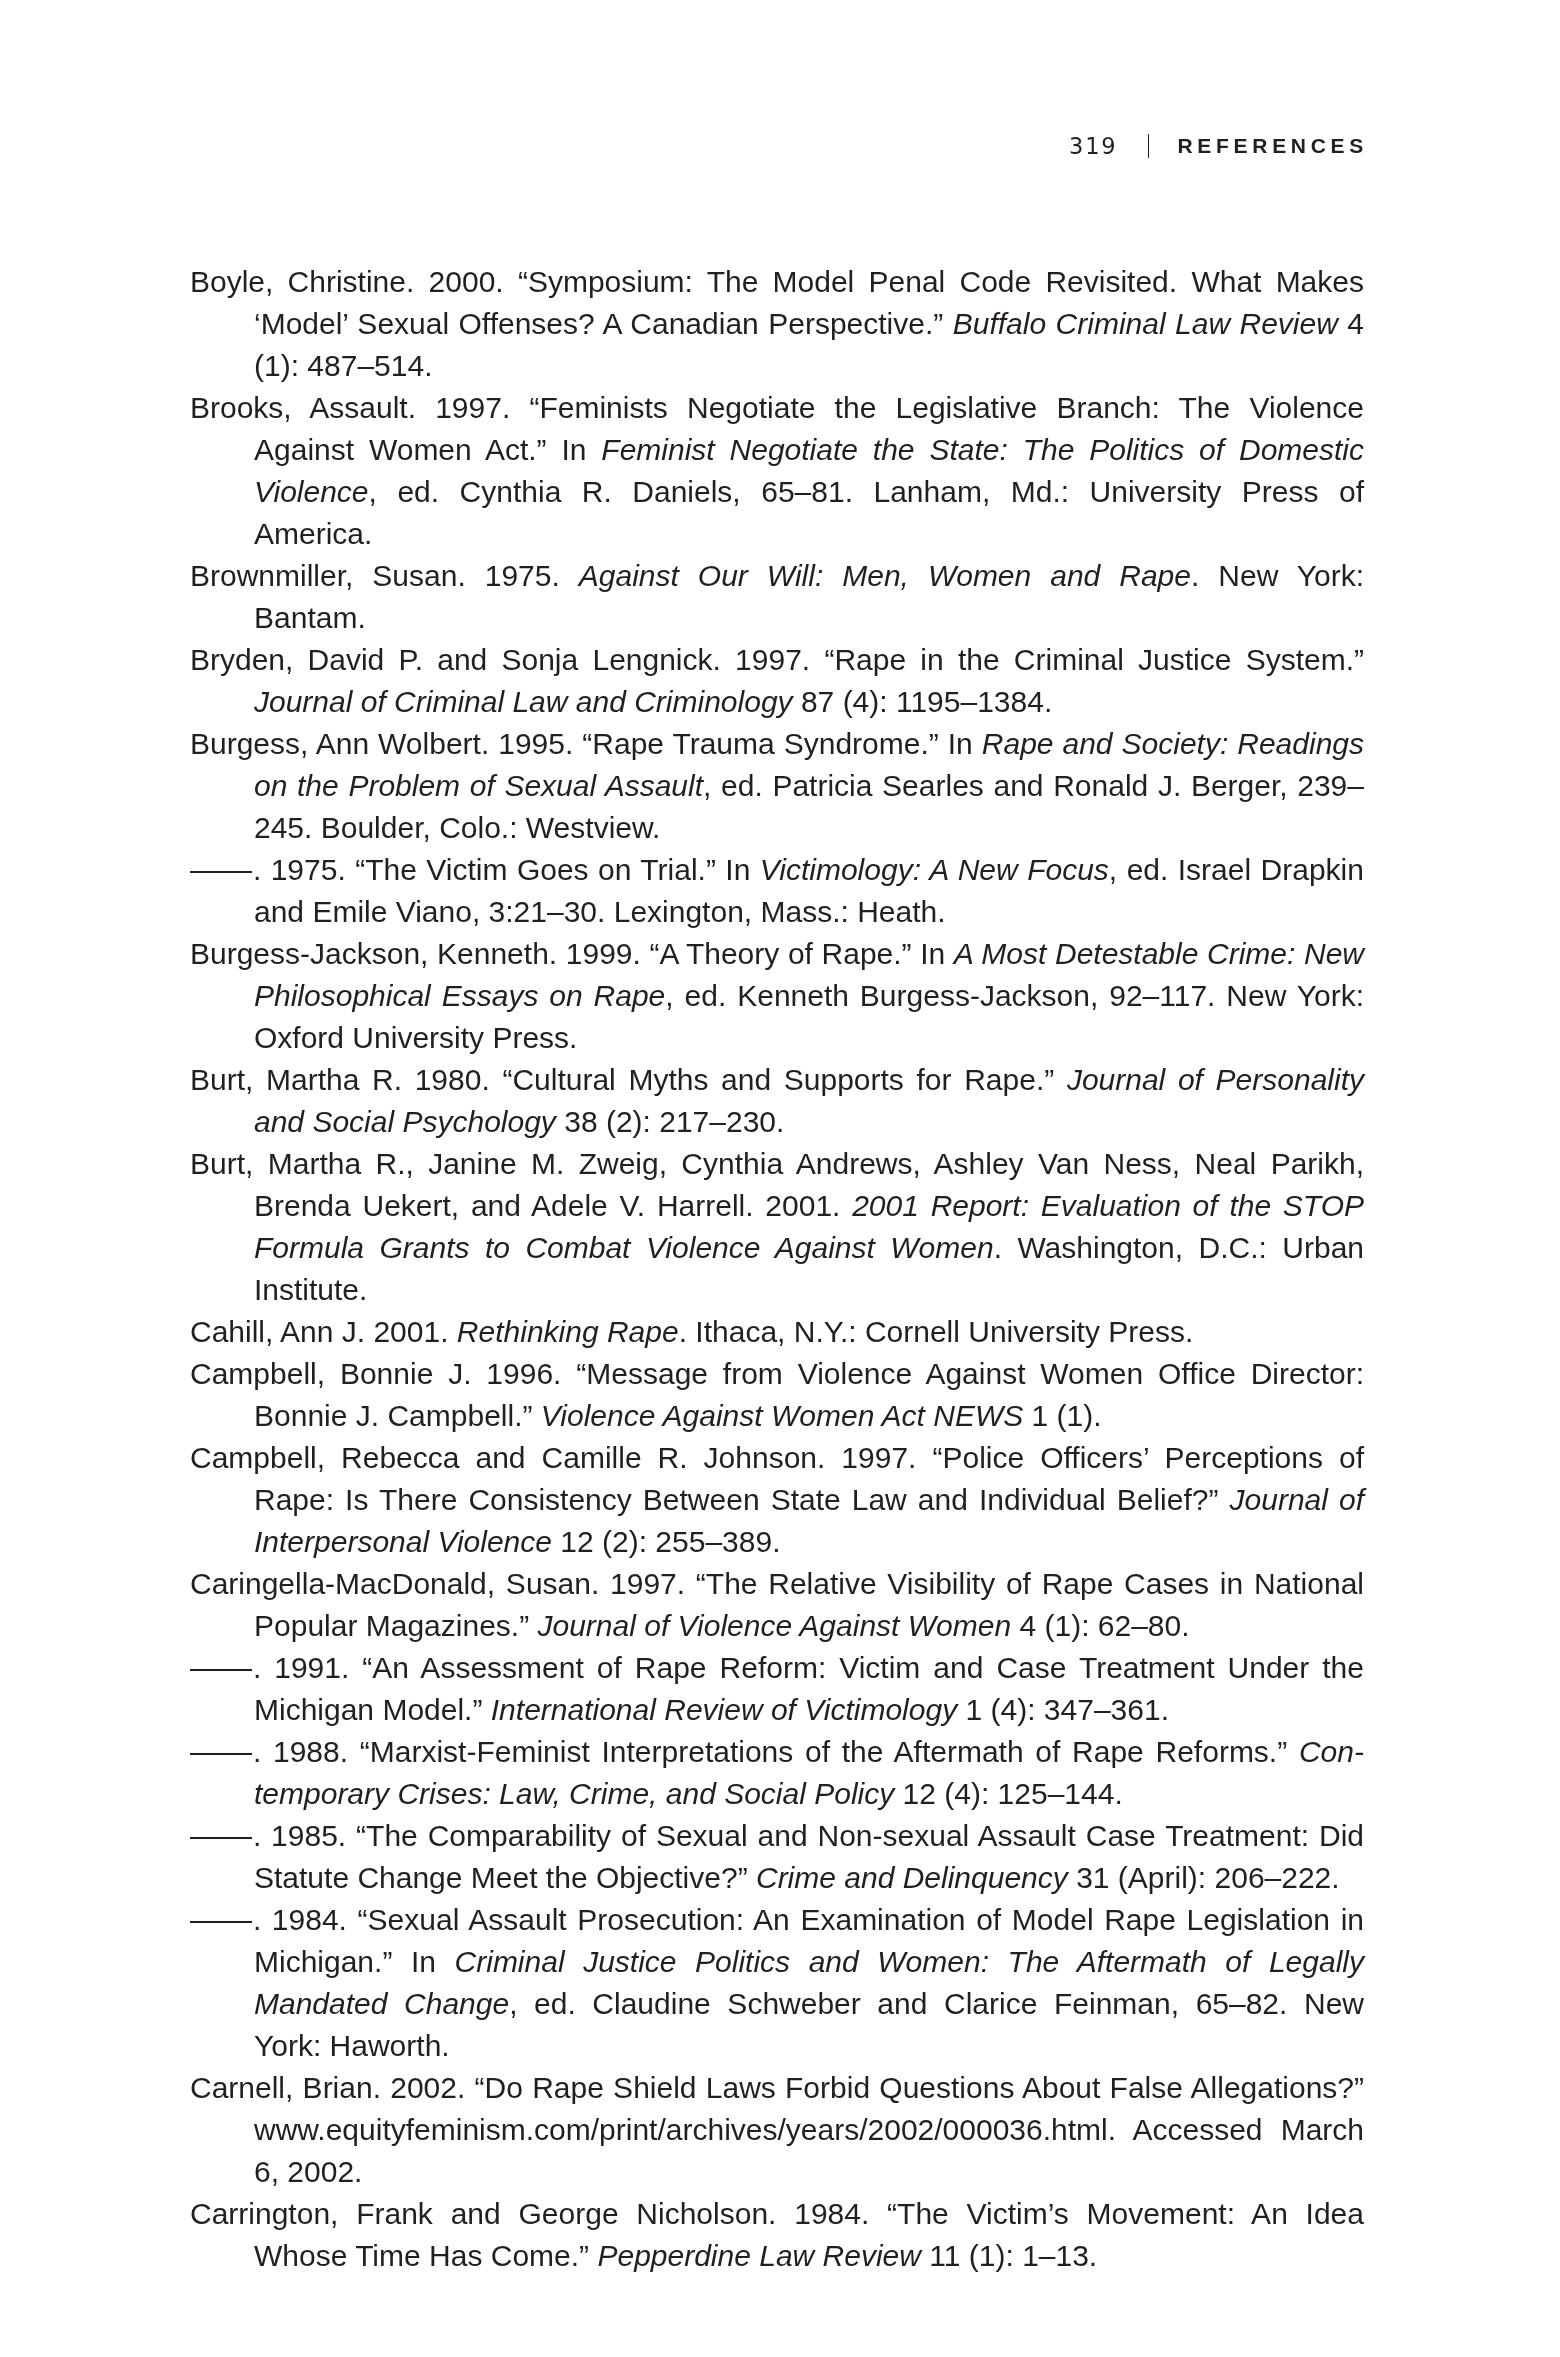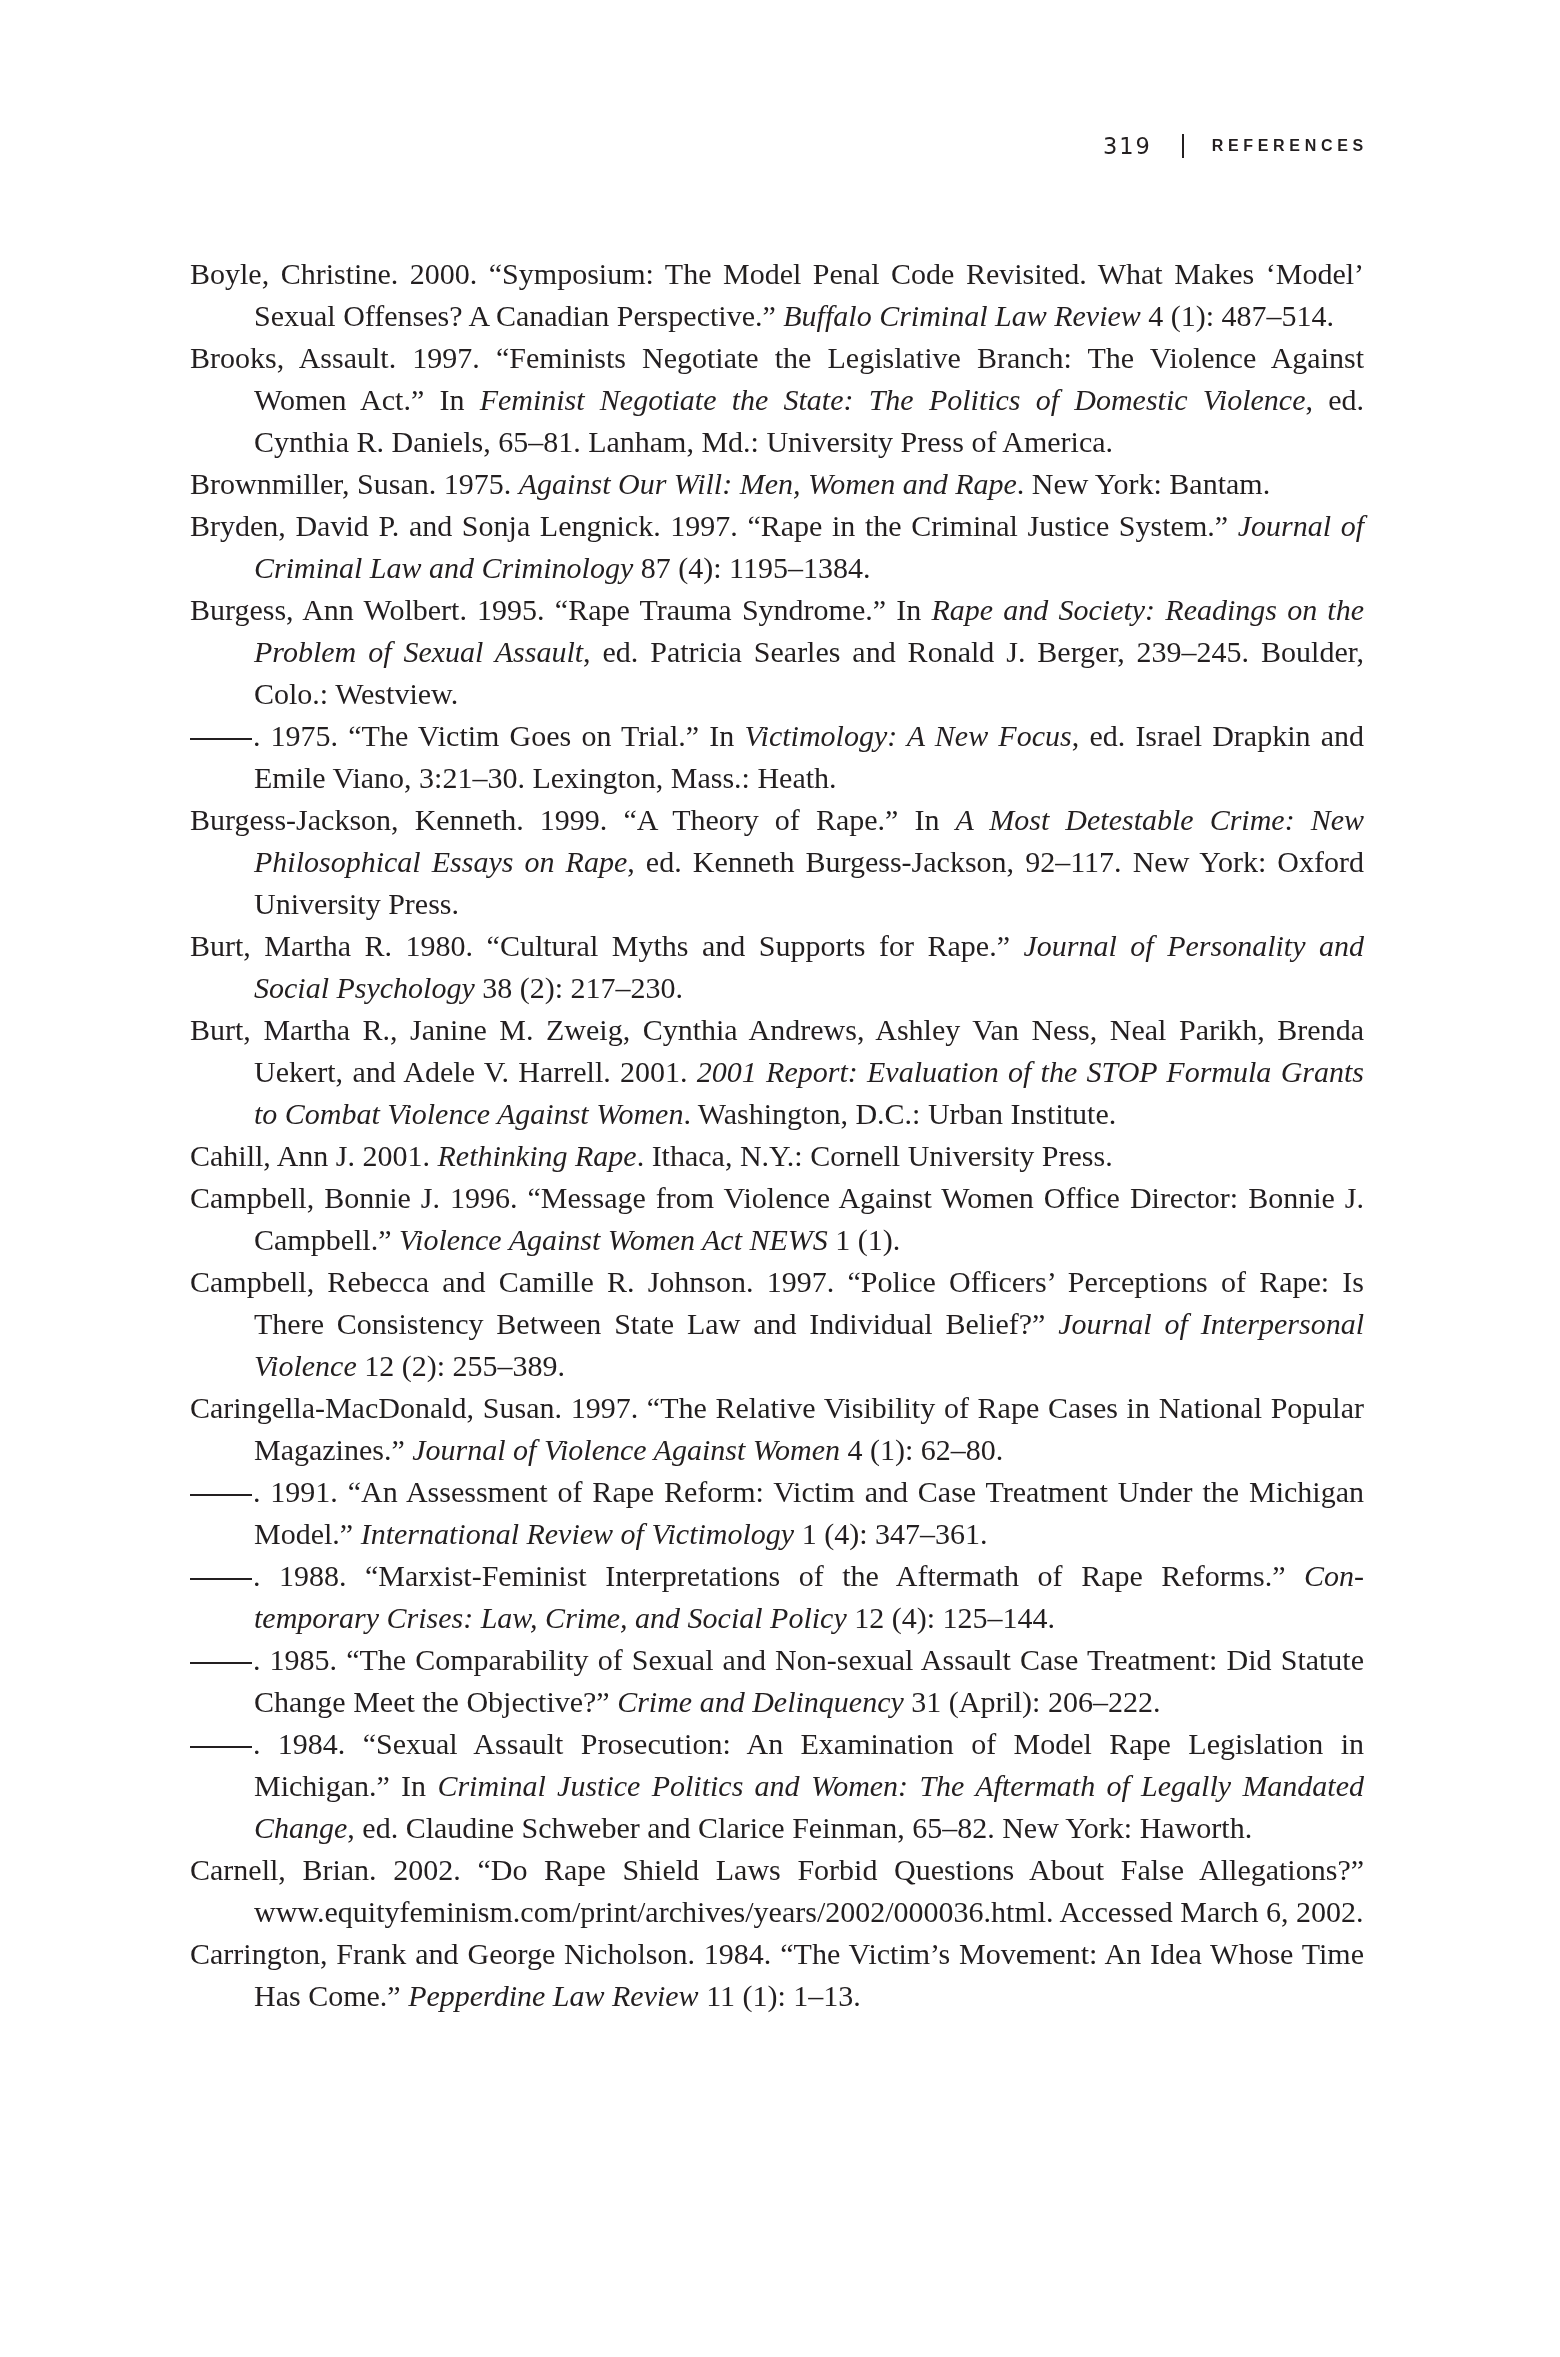--- a/index.html
+++ b/index.html
@@ -40,7 +40,7 @@
     .running-head .section-title {
       font-family: "Liberation Sans", sans-serif;
       font-weight: bold;
-      font-size: 16px;
+      font-size: 21px;
       letter-spacing: 4.7px;
     }
     .references {

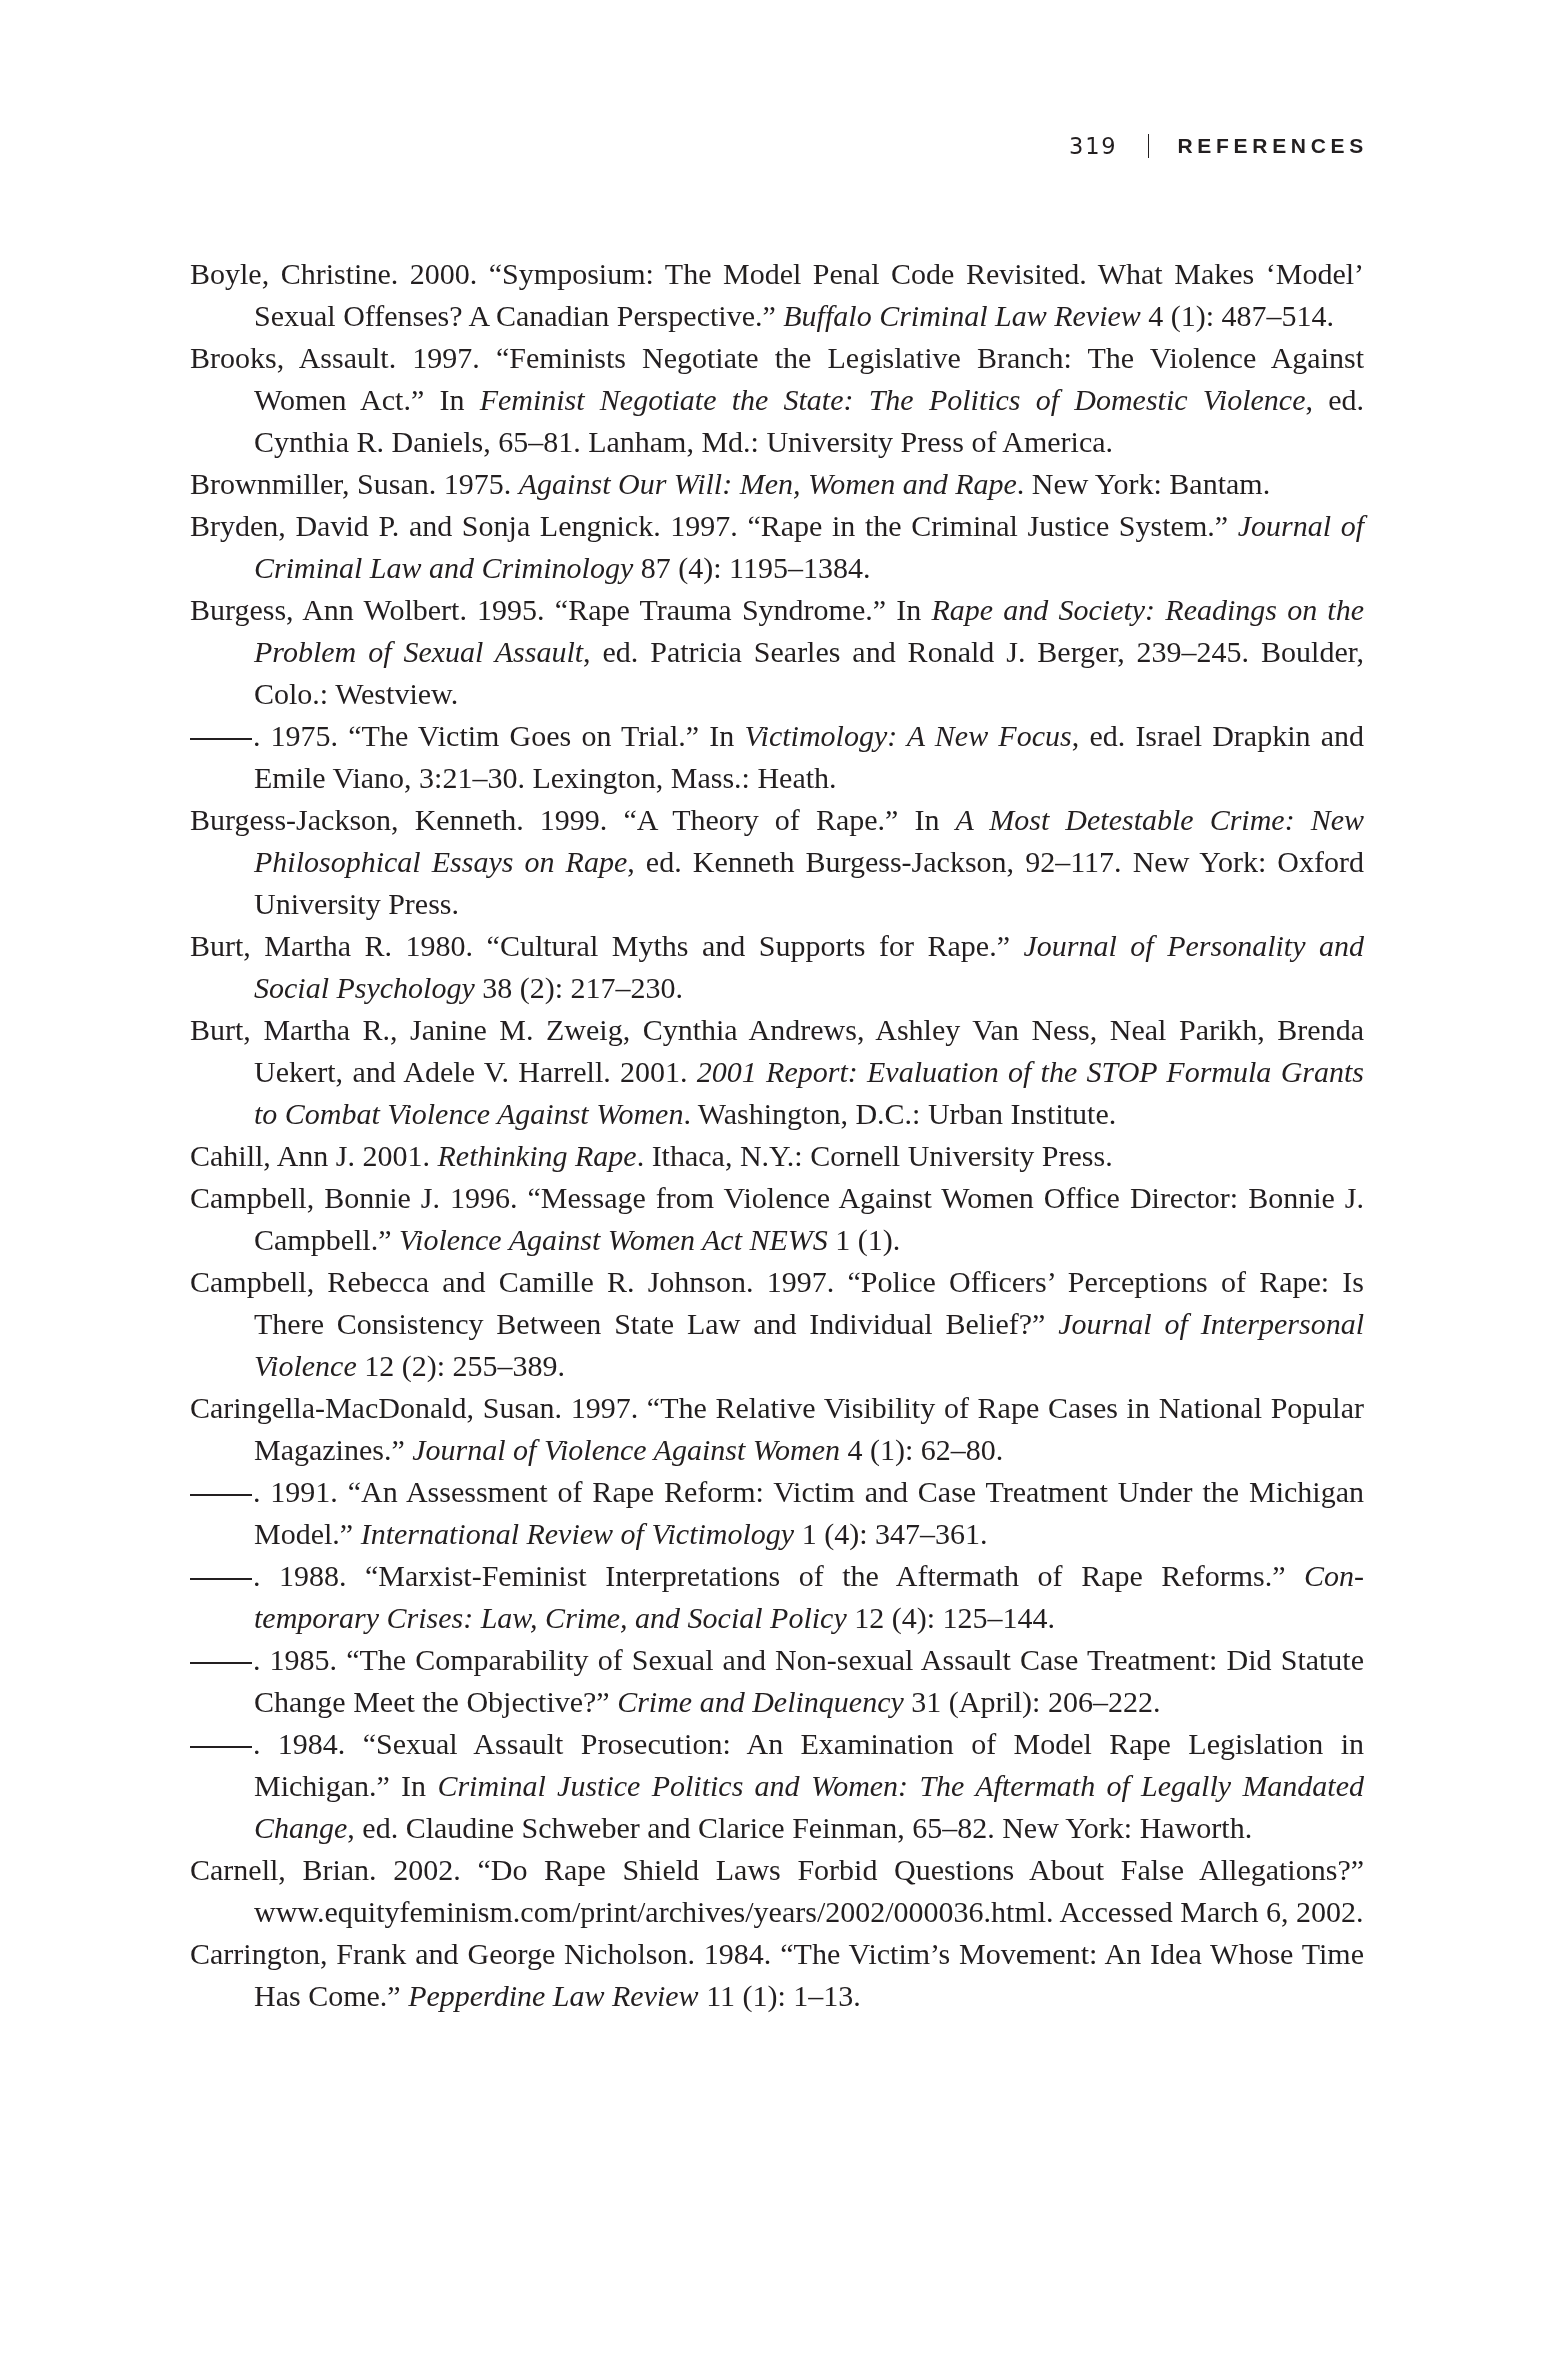--- a/index.html
+++ b/index.html
@@ -45,10 +45,10 @@
     }
     .references {
       position: absolute;
-      top: 253px;
+      top: 261px;
       left: 190px;
       width: 1174px;
-      font-family: Liberation Serif, serif;
+      font-family: Liberation Sans, sans-serif;
       font-size: 30px;
       line-height: 42px;
     }

